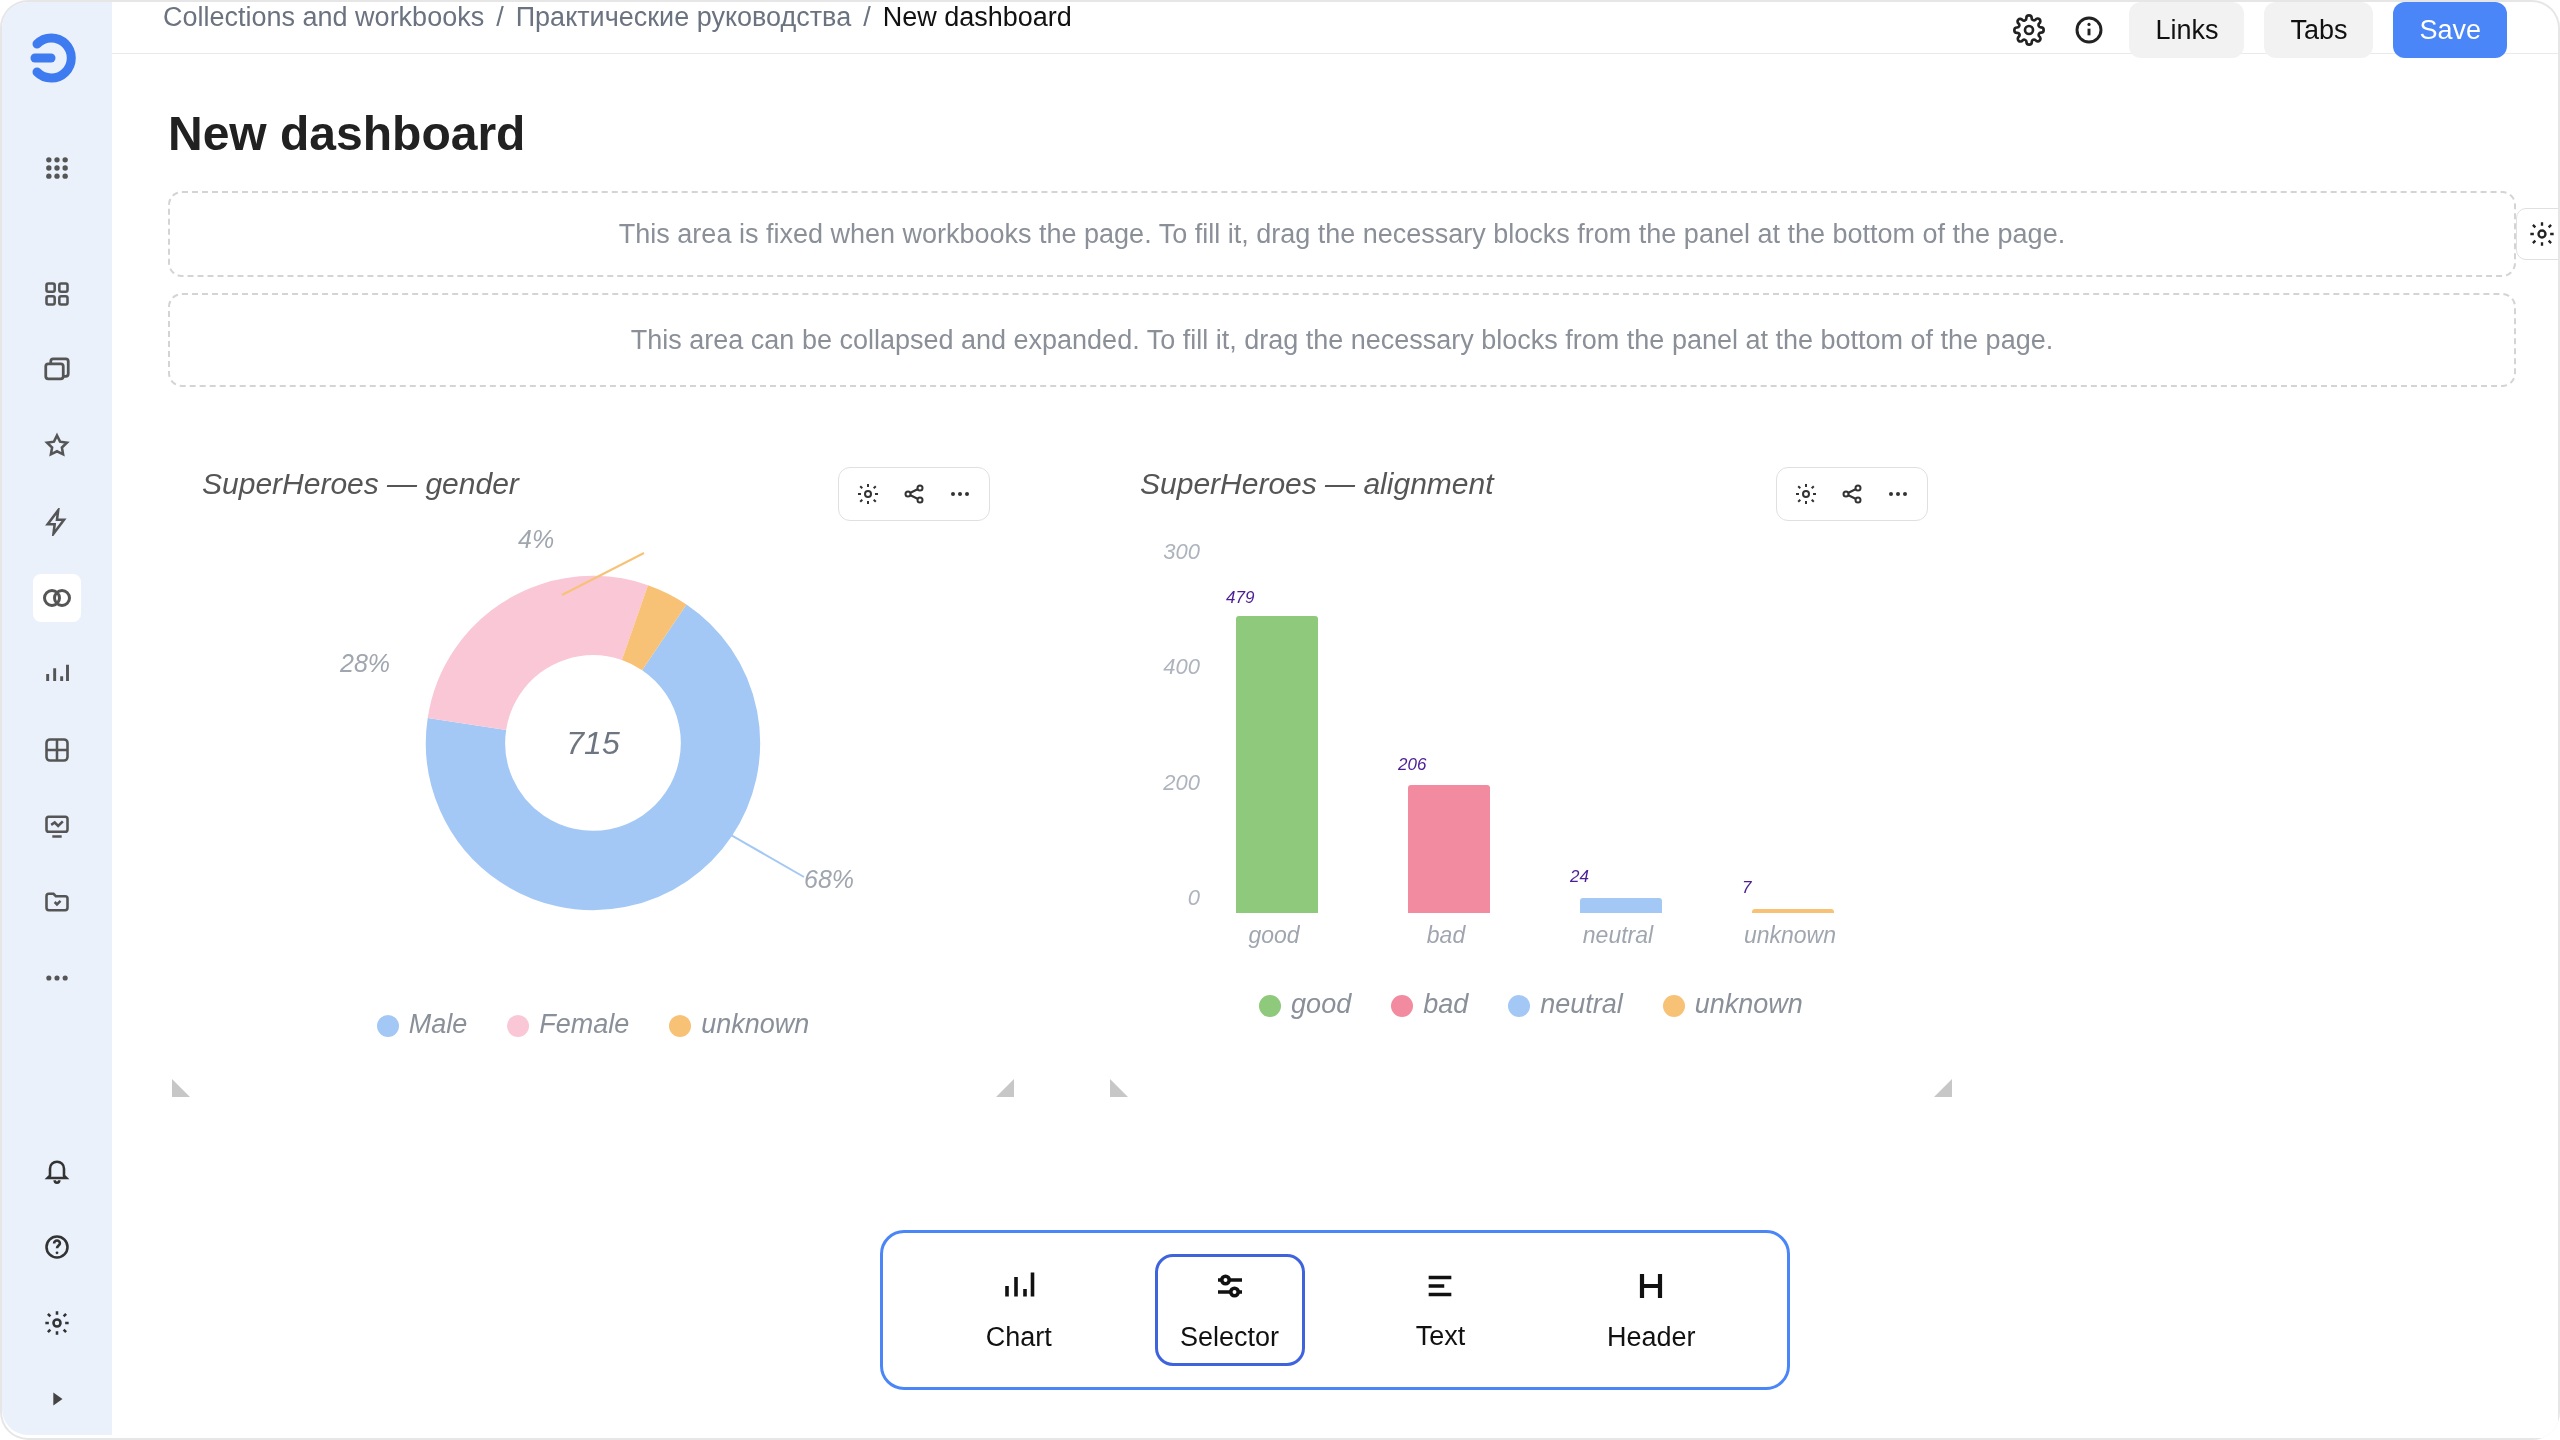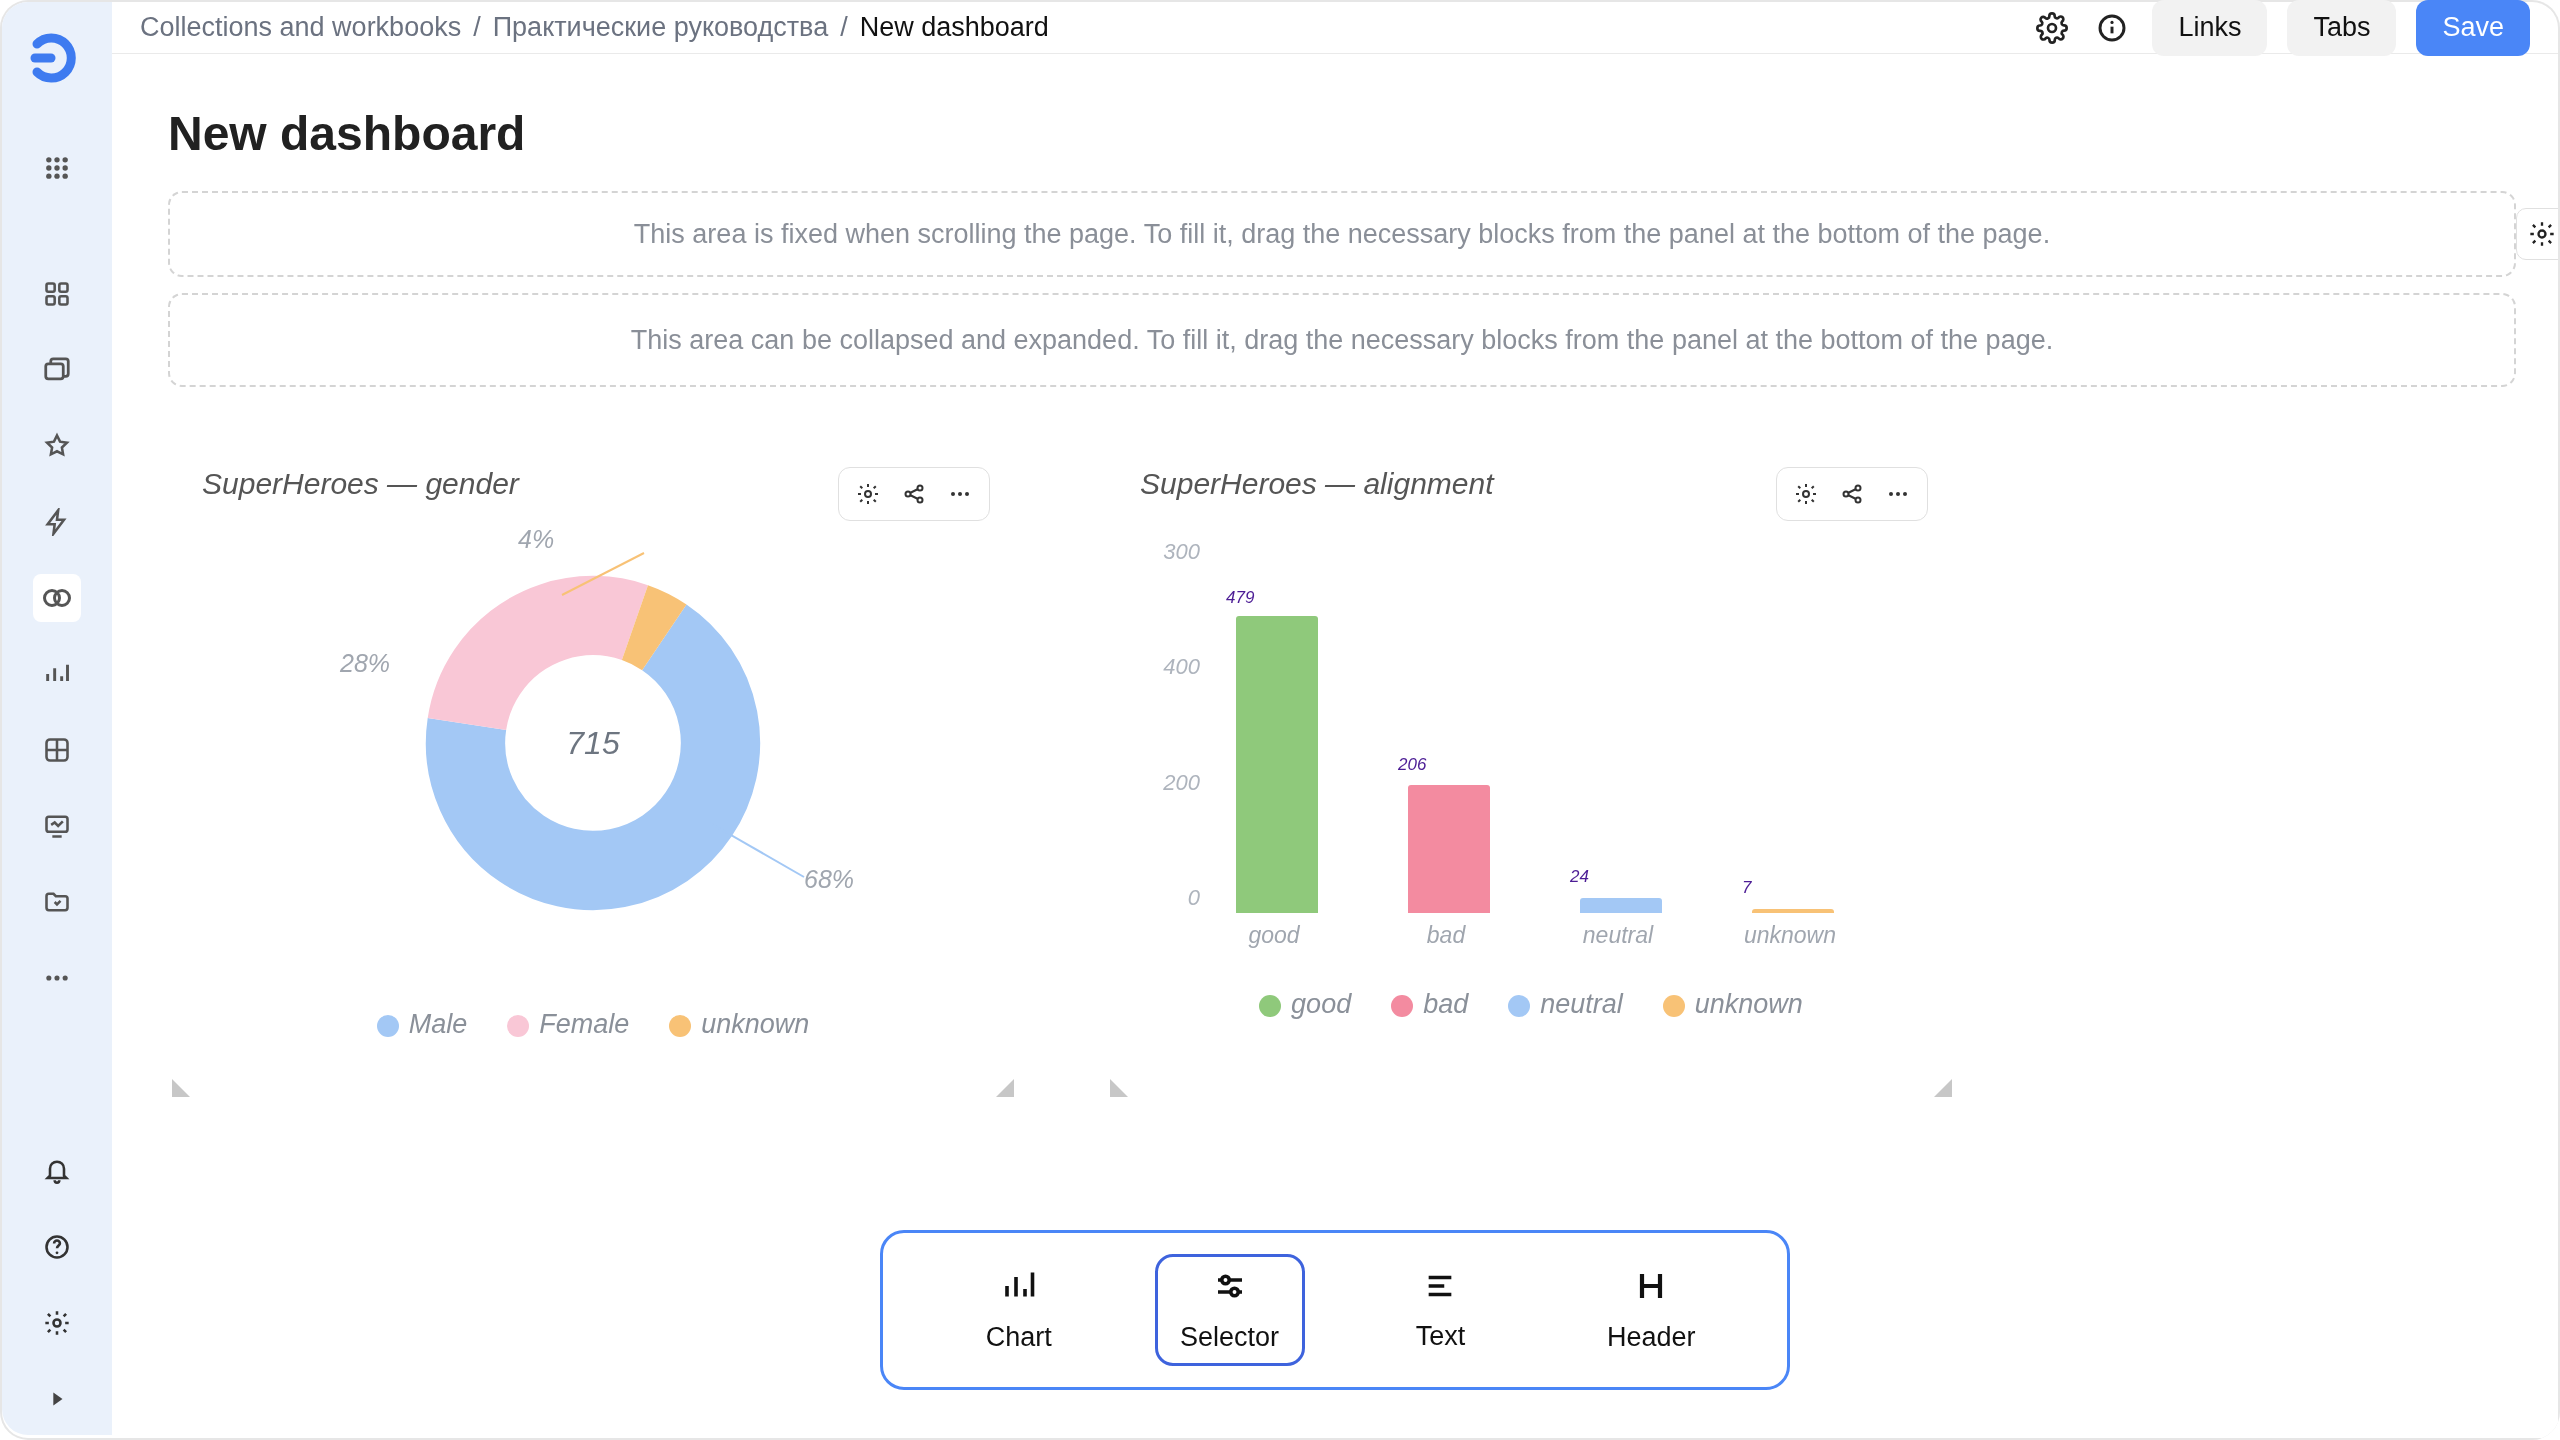--- a/index.html
+++ b/index.html
@@ -13,7 +13,7 @@
 .sidebar .spacer { flex: 1; }
 .sidebar .expand { margin-bottom: 12px; }
 
-.topbar { position: absolute; left: 112px; top: 2px; right: 2px; height: 52px; display: flex; align-items: center; padding: 0 28px; border-bottom: 1px solid #eaeaea; }
+.topbar { position: absolute; left: 112px; top: 2px; right: 2px; height: 52px; display: flex; align-items: flex-start; padding: 0 51px; border-bottom: 1px solid #eaeaea; }
 .crumbs { display: flex; align-items: center; gap: 12px; color: #6b7280; font-size: 27px; }
 .crumbs .cur { color: #111; }
 .top-spacer { flex: 1; }

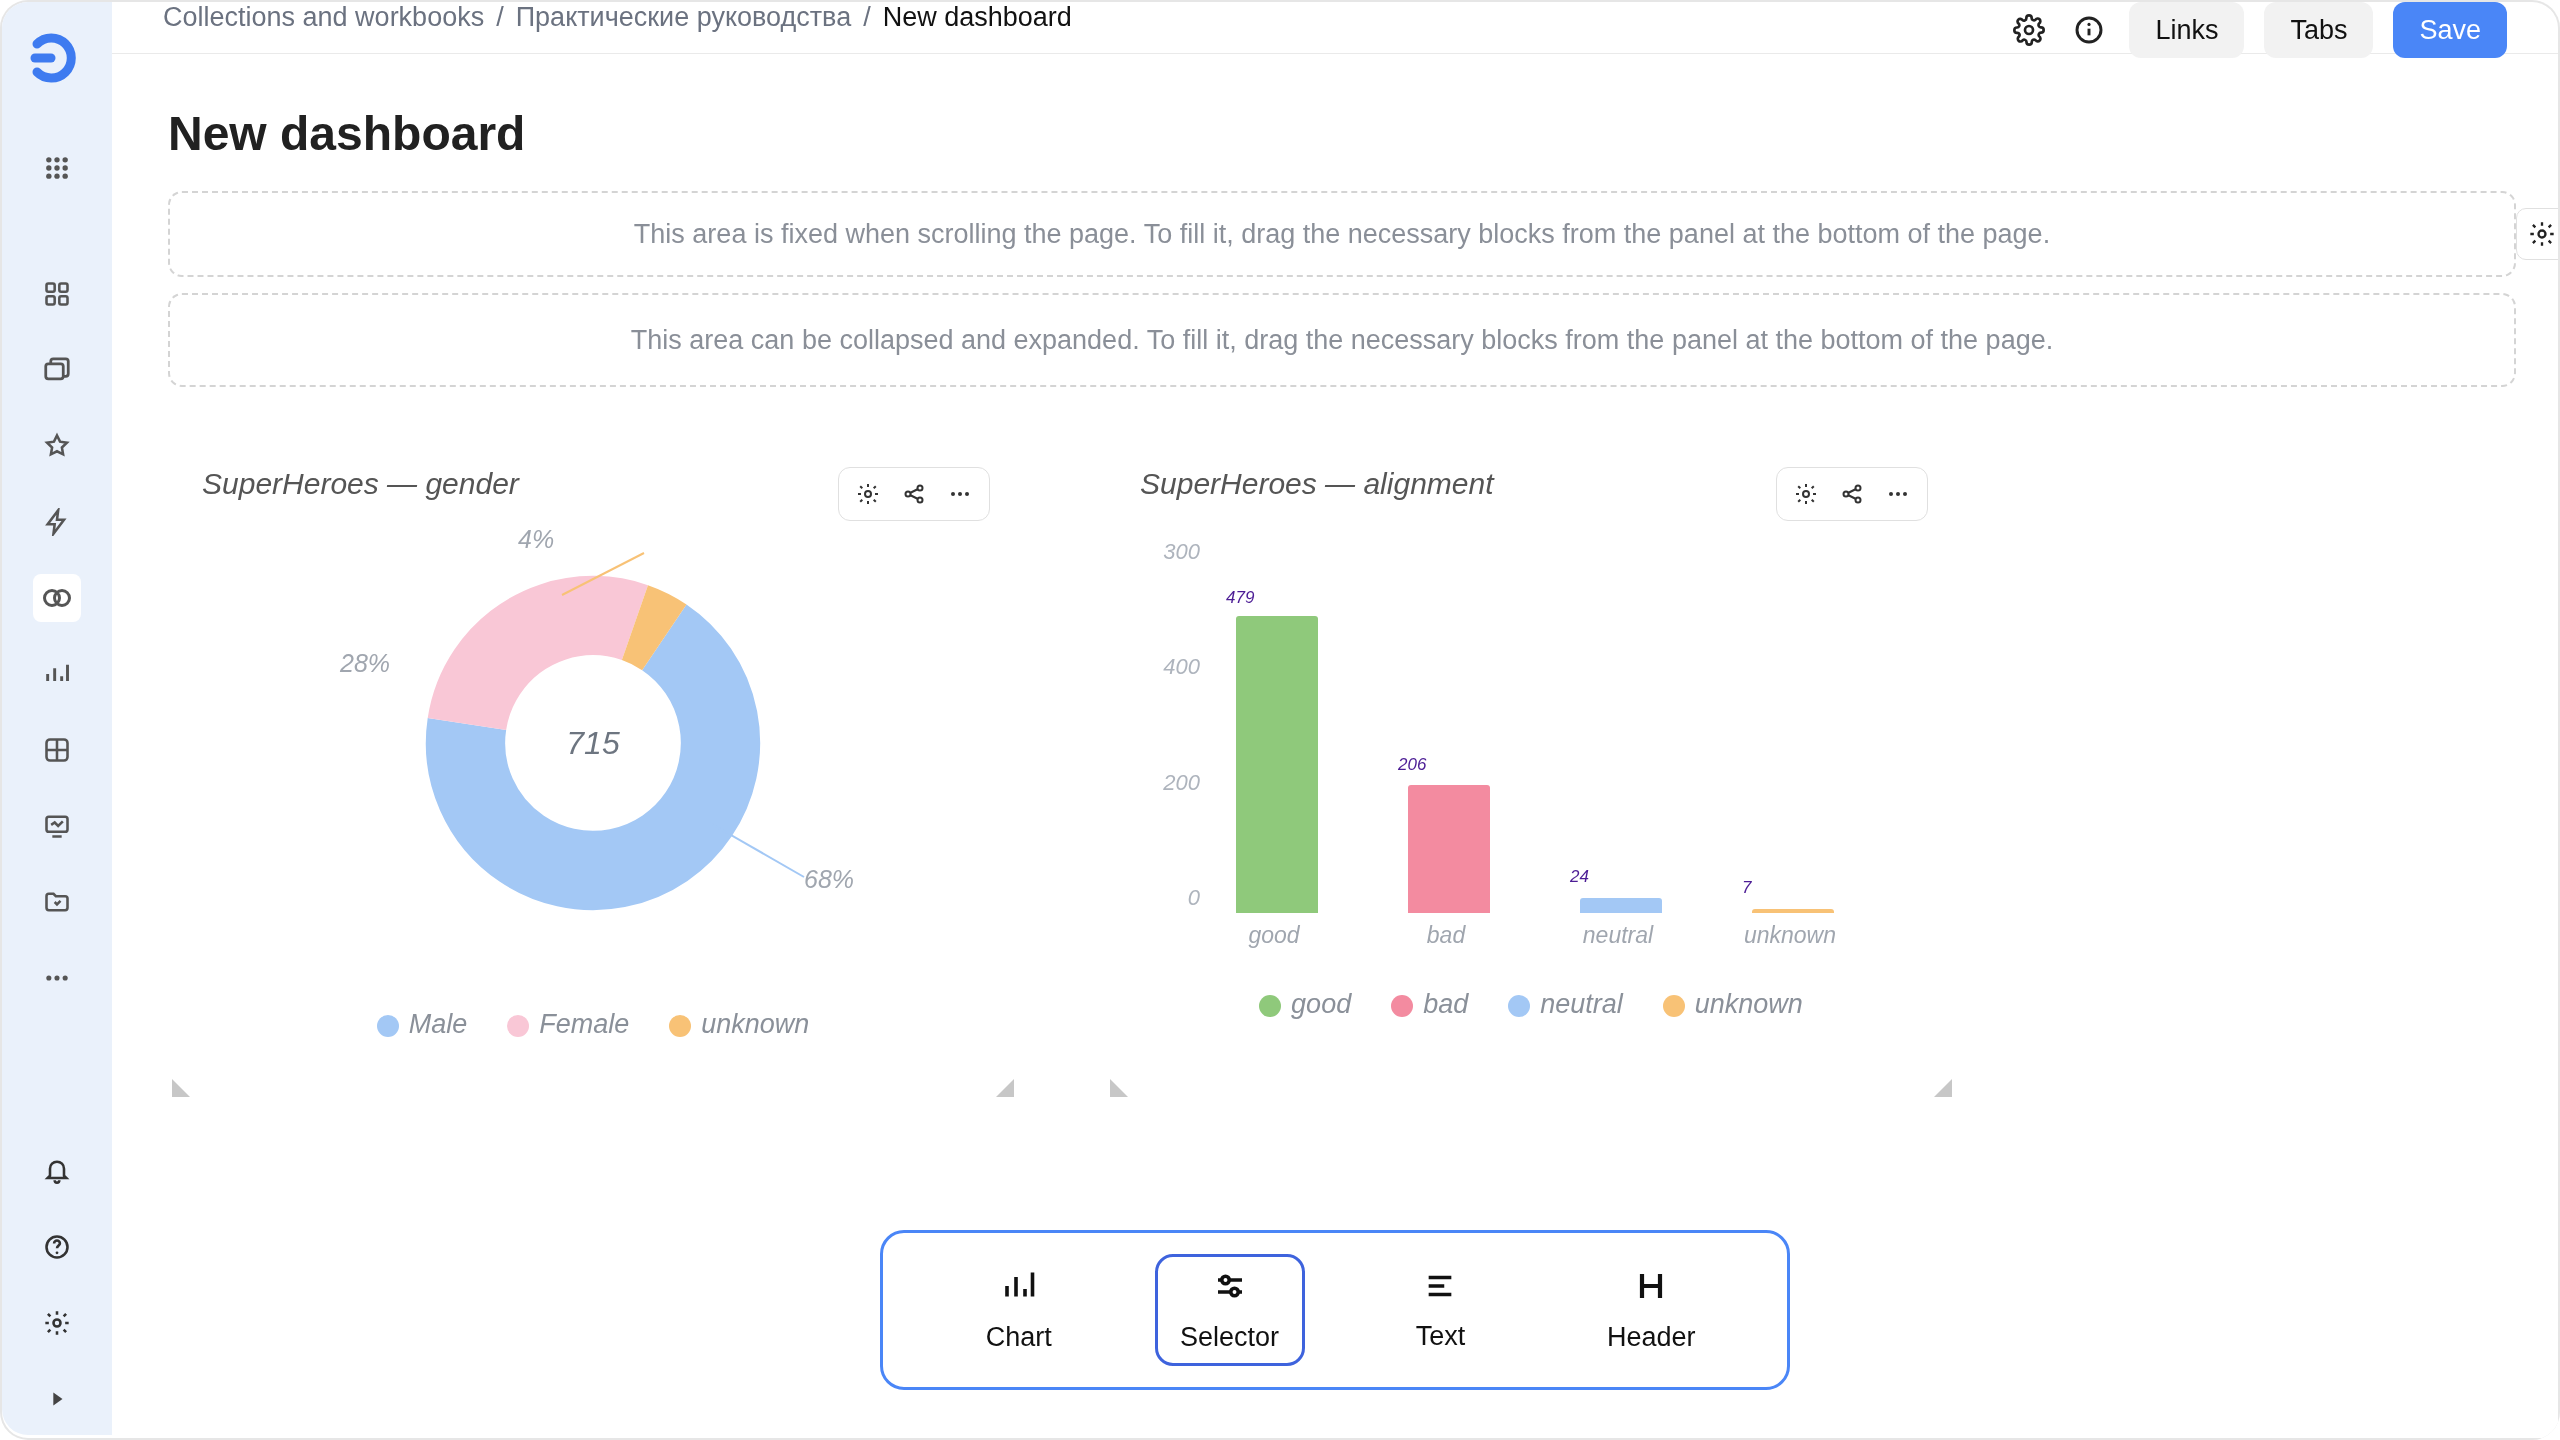--- a/index.html
+++ b/index.html
@@ -215,7 +215,7 @@
   <h1 class="title">New dashboard</h1>
 
   <div class="drop drop1">
-    <span>This area is fixed when scrolling the page. To fill it, drag the necessary blocks from the panel at the bottom of the page.</span>
+    <span>This area is fixed when workbooks the page. To fill it, drag the necessary blocks from the panel at the bottom of the page.</span>
     <div class="settings-float" style="right:-54px">
       <svg width="28" height="28" viewBox="0 0 24 24" fill="none" stroke="#222" stroke-width="2">
             <circle cx="12" cy="12" r="3"></circle>

